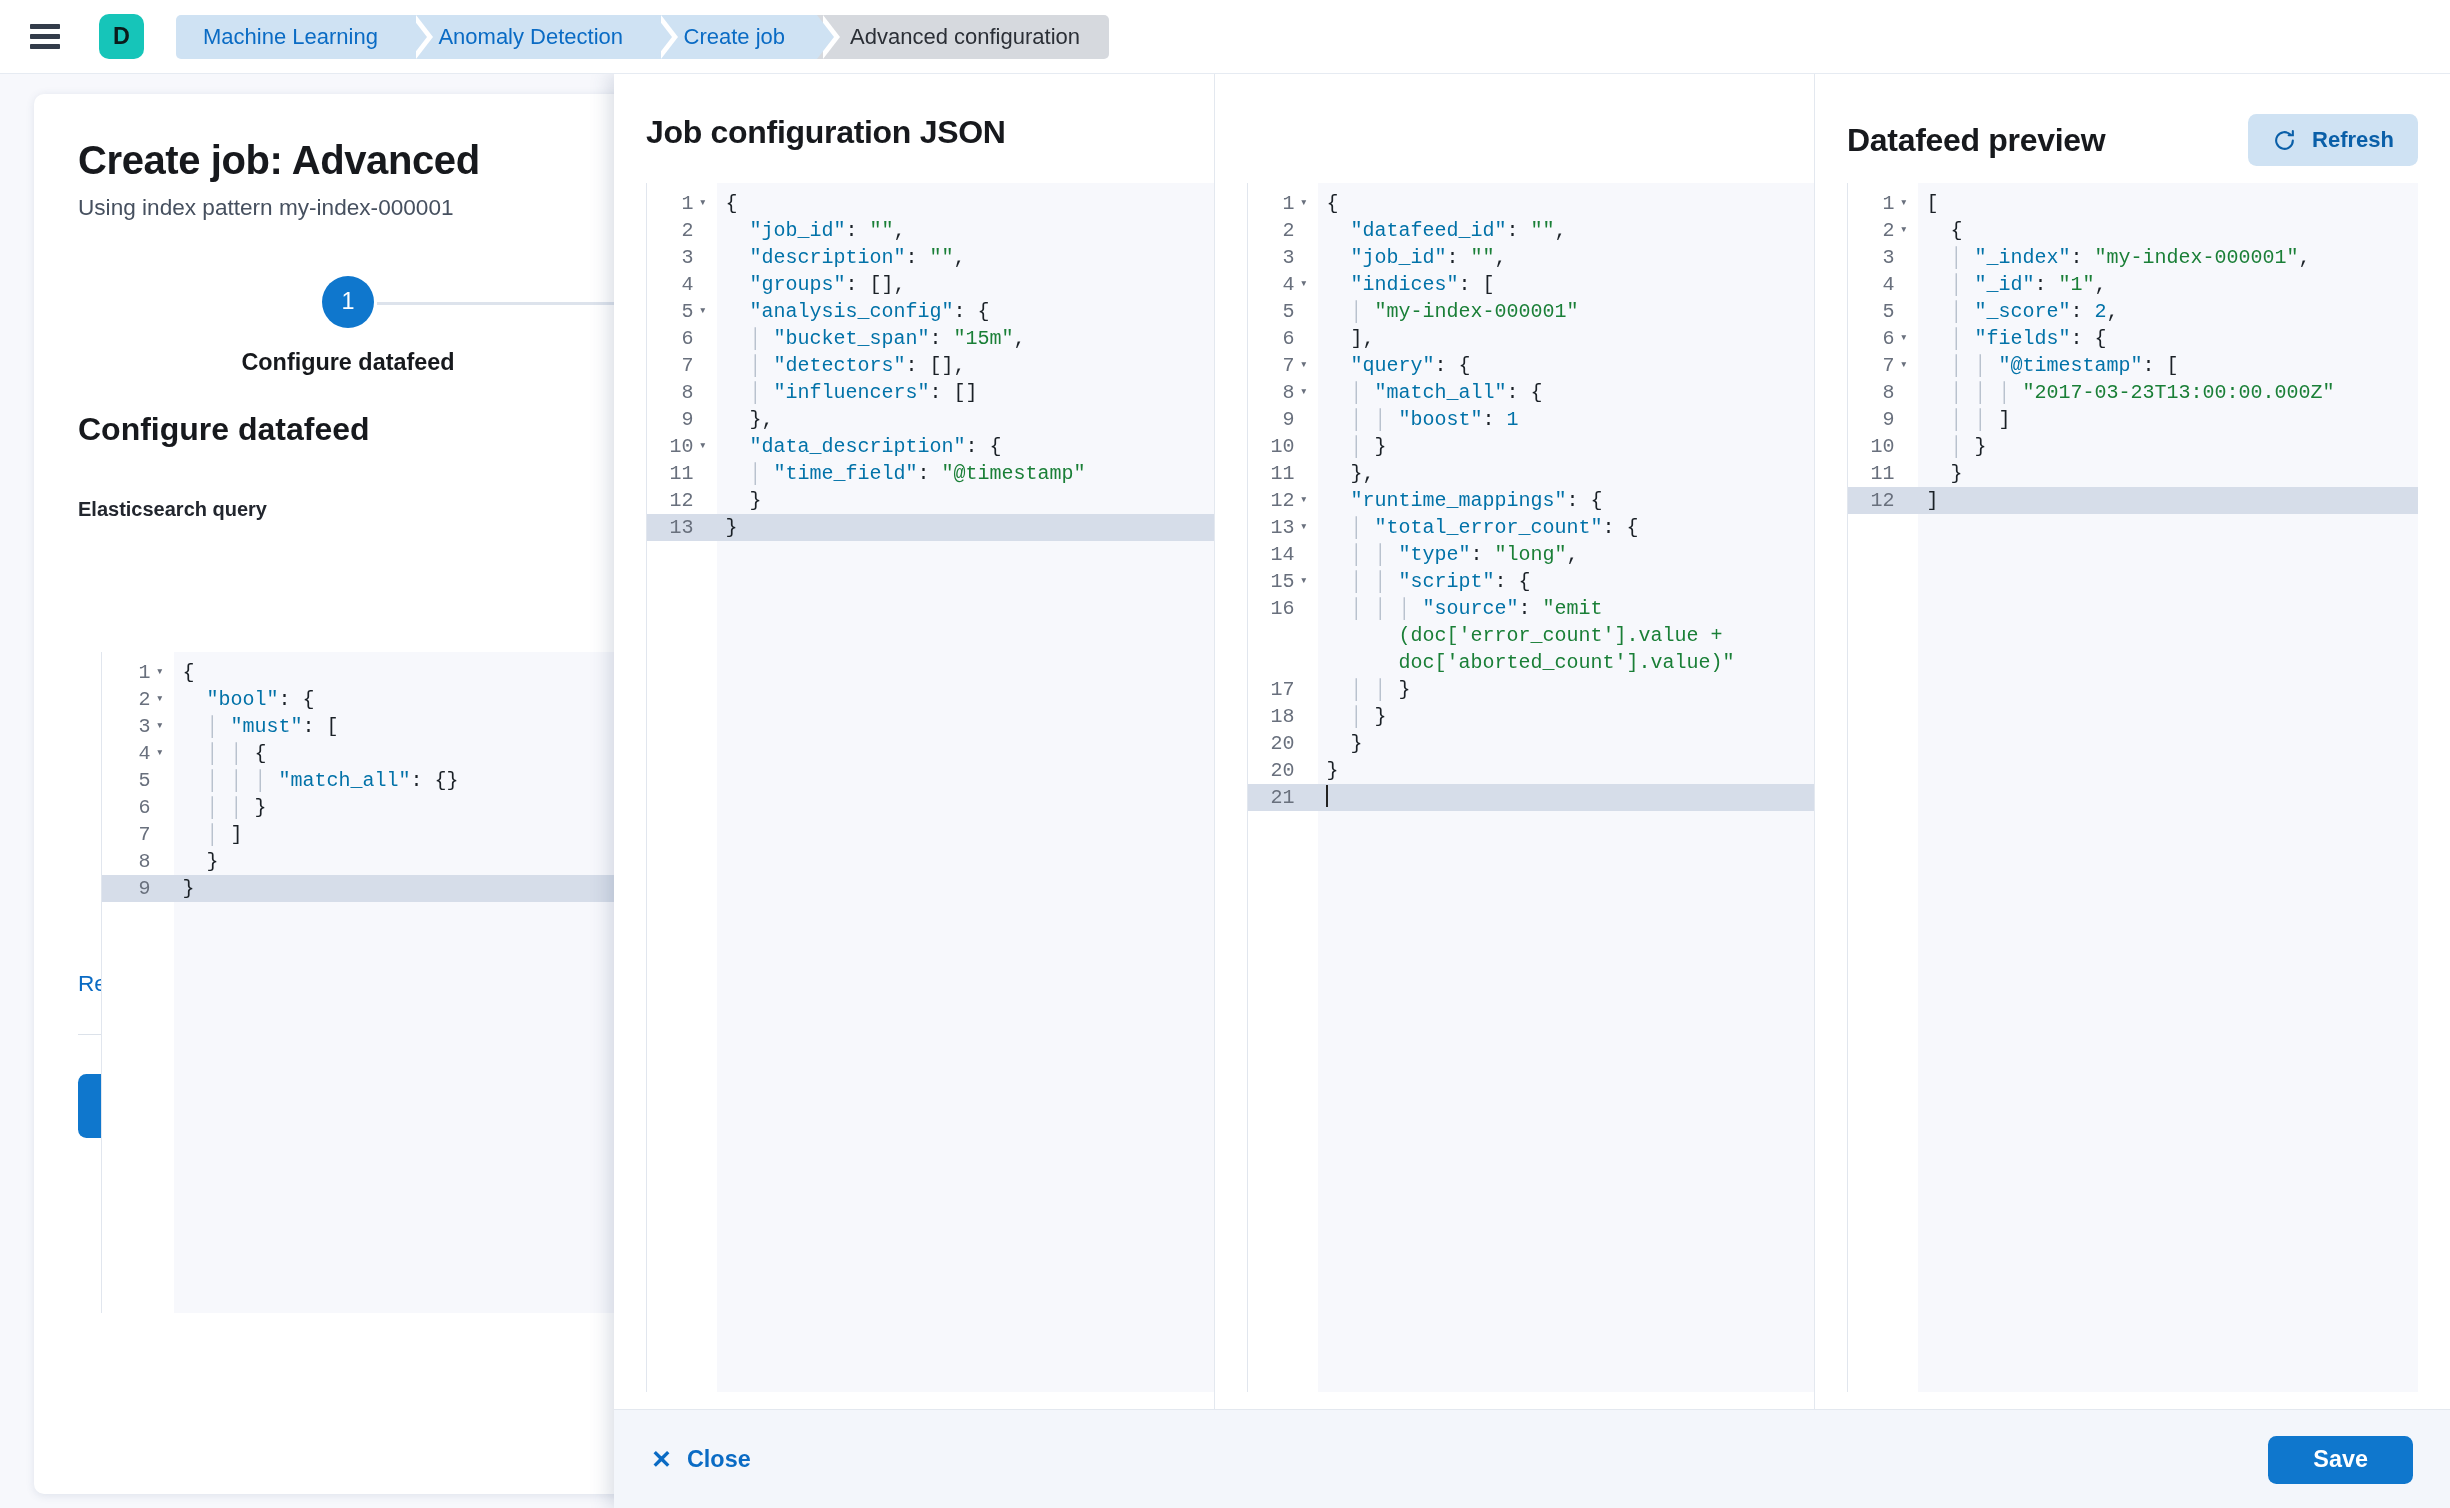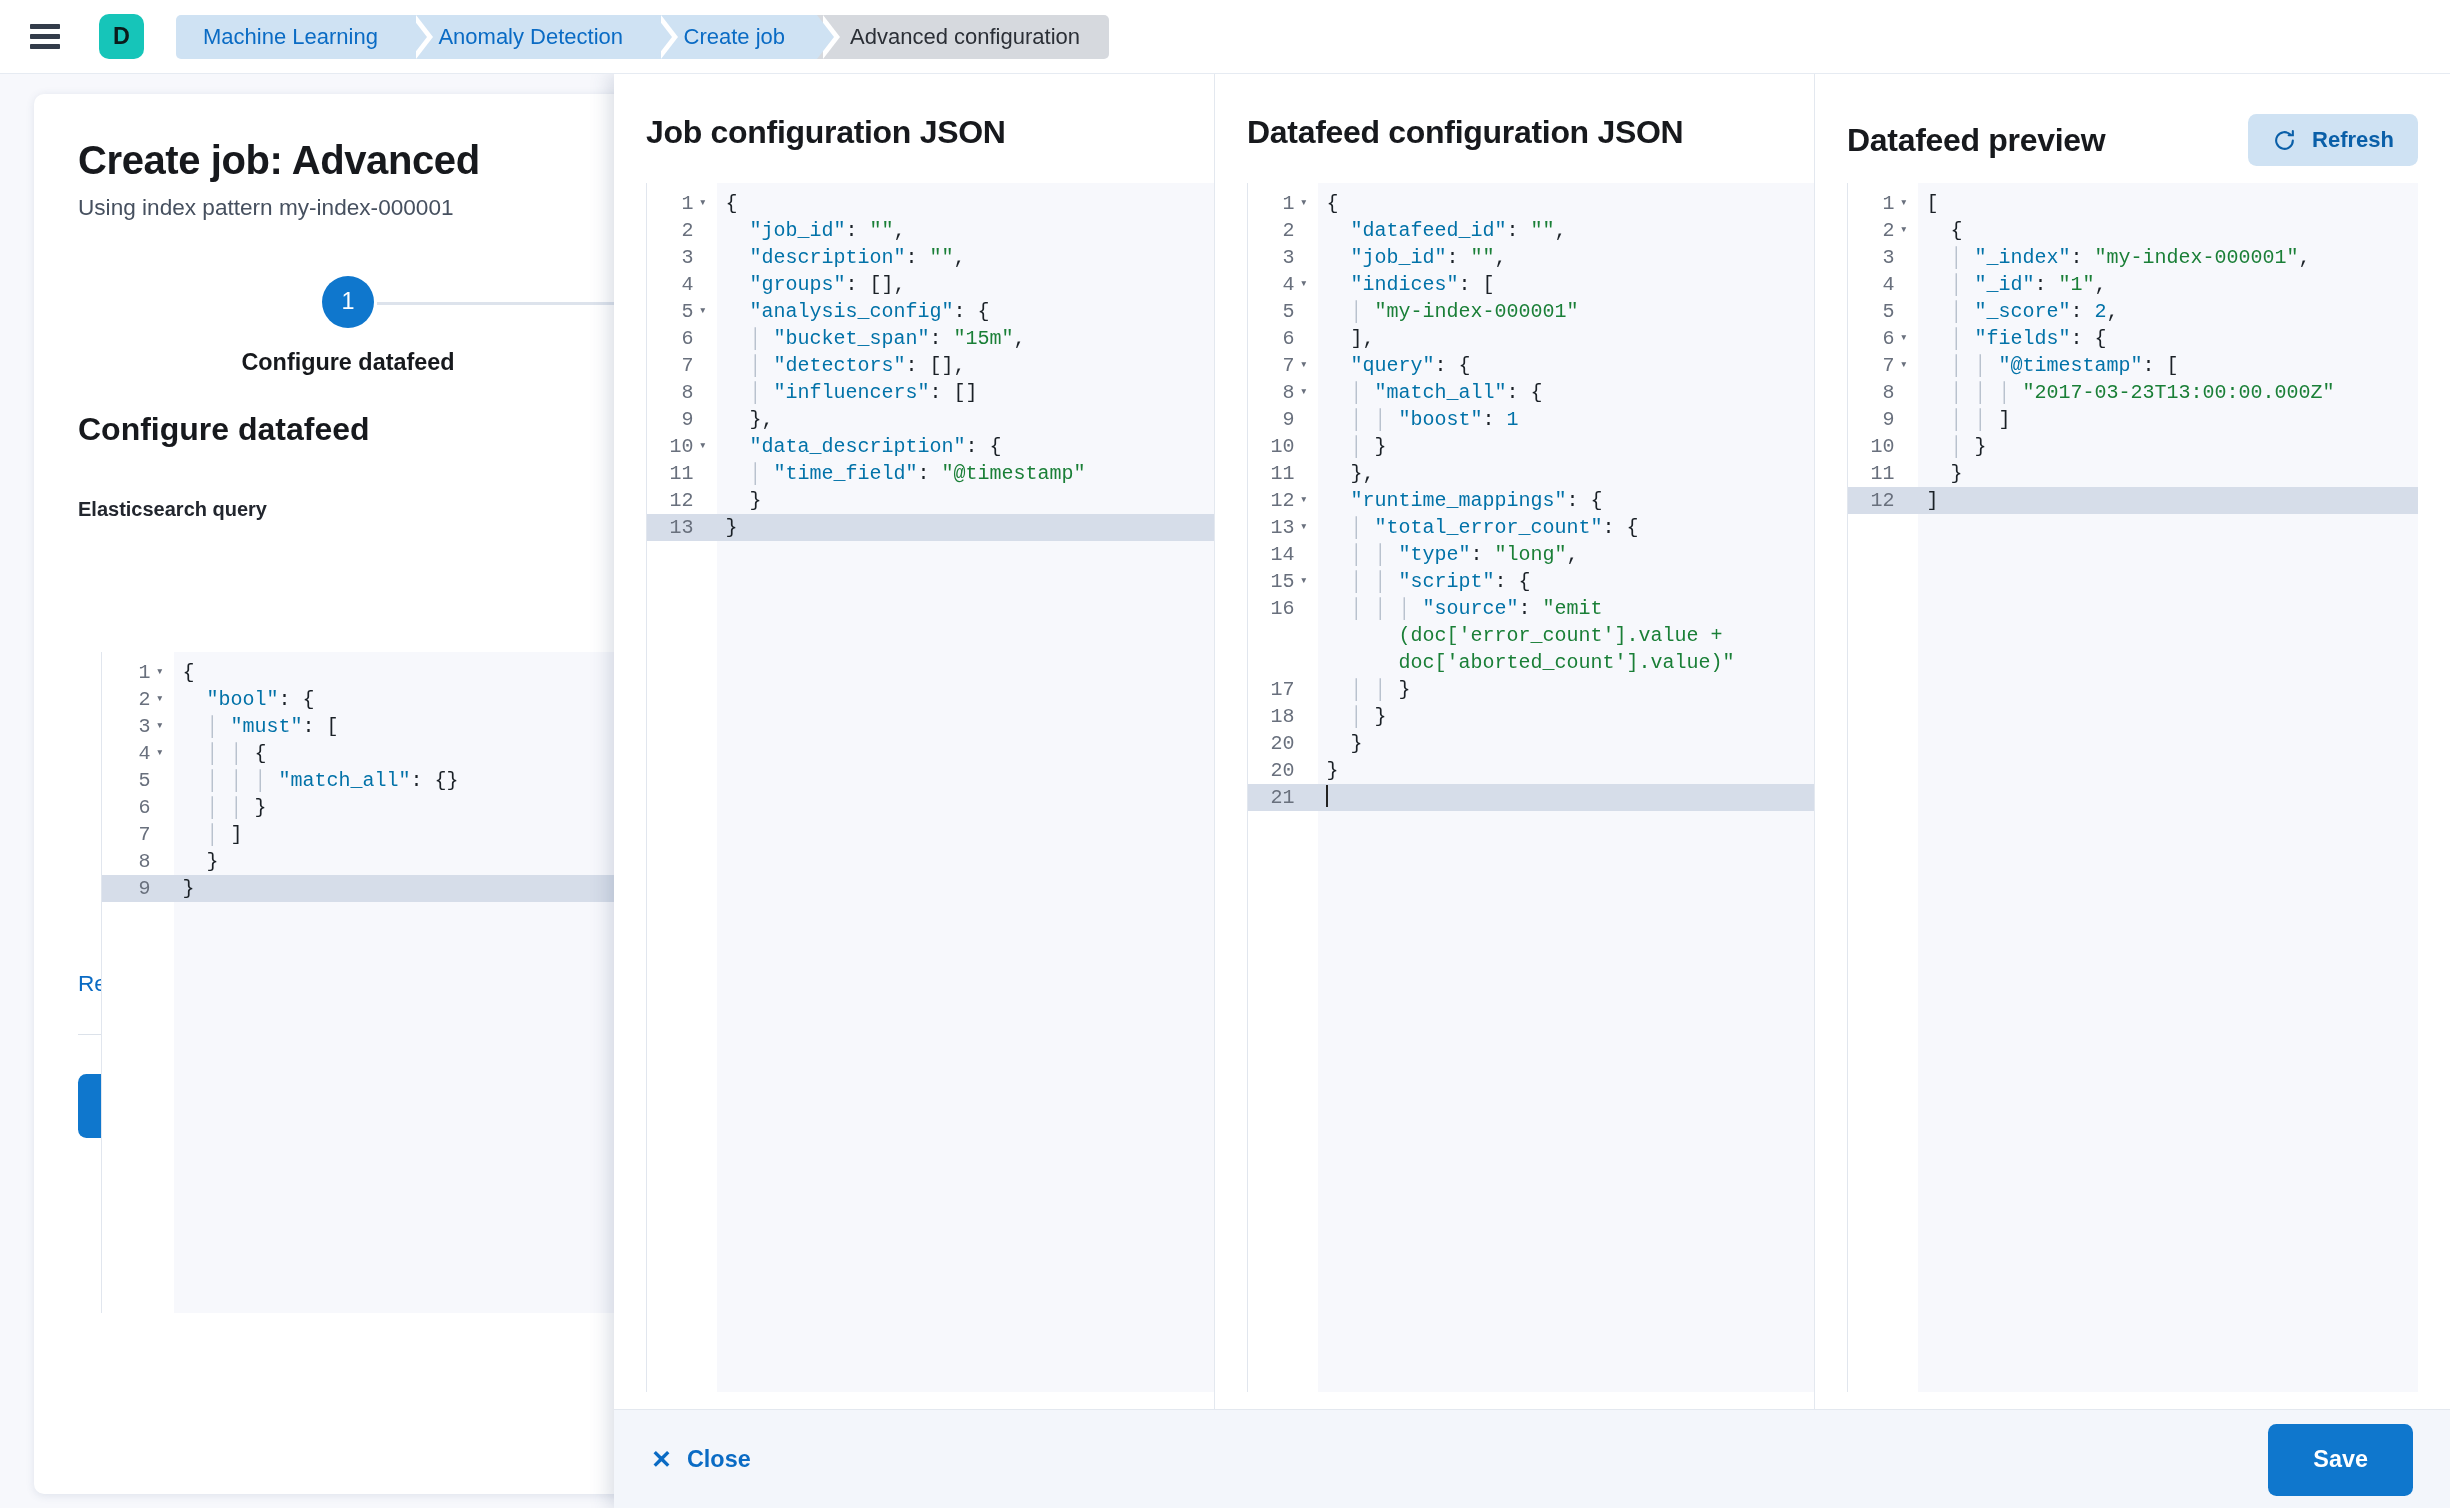--- a/index.html
+++ b/index.html
@@ -360,9 +360,6 @@
     </div>
 
     <div class="fpanel" id="panel-datafeed">
-      <div class="fpanel-head">
-        <div class="fpanel-title">Datafeed configuration JSON</div>
-      </div>
       <div class="editor">
         <div class="gutter">
             <div class="ln">

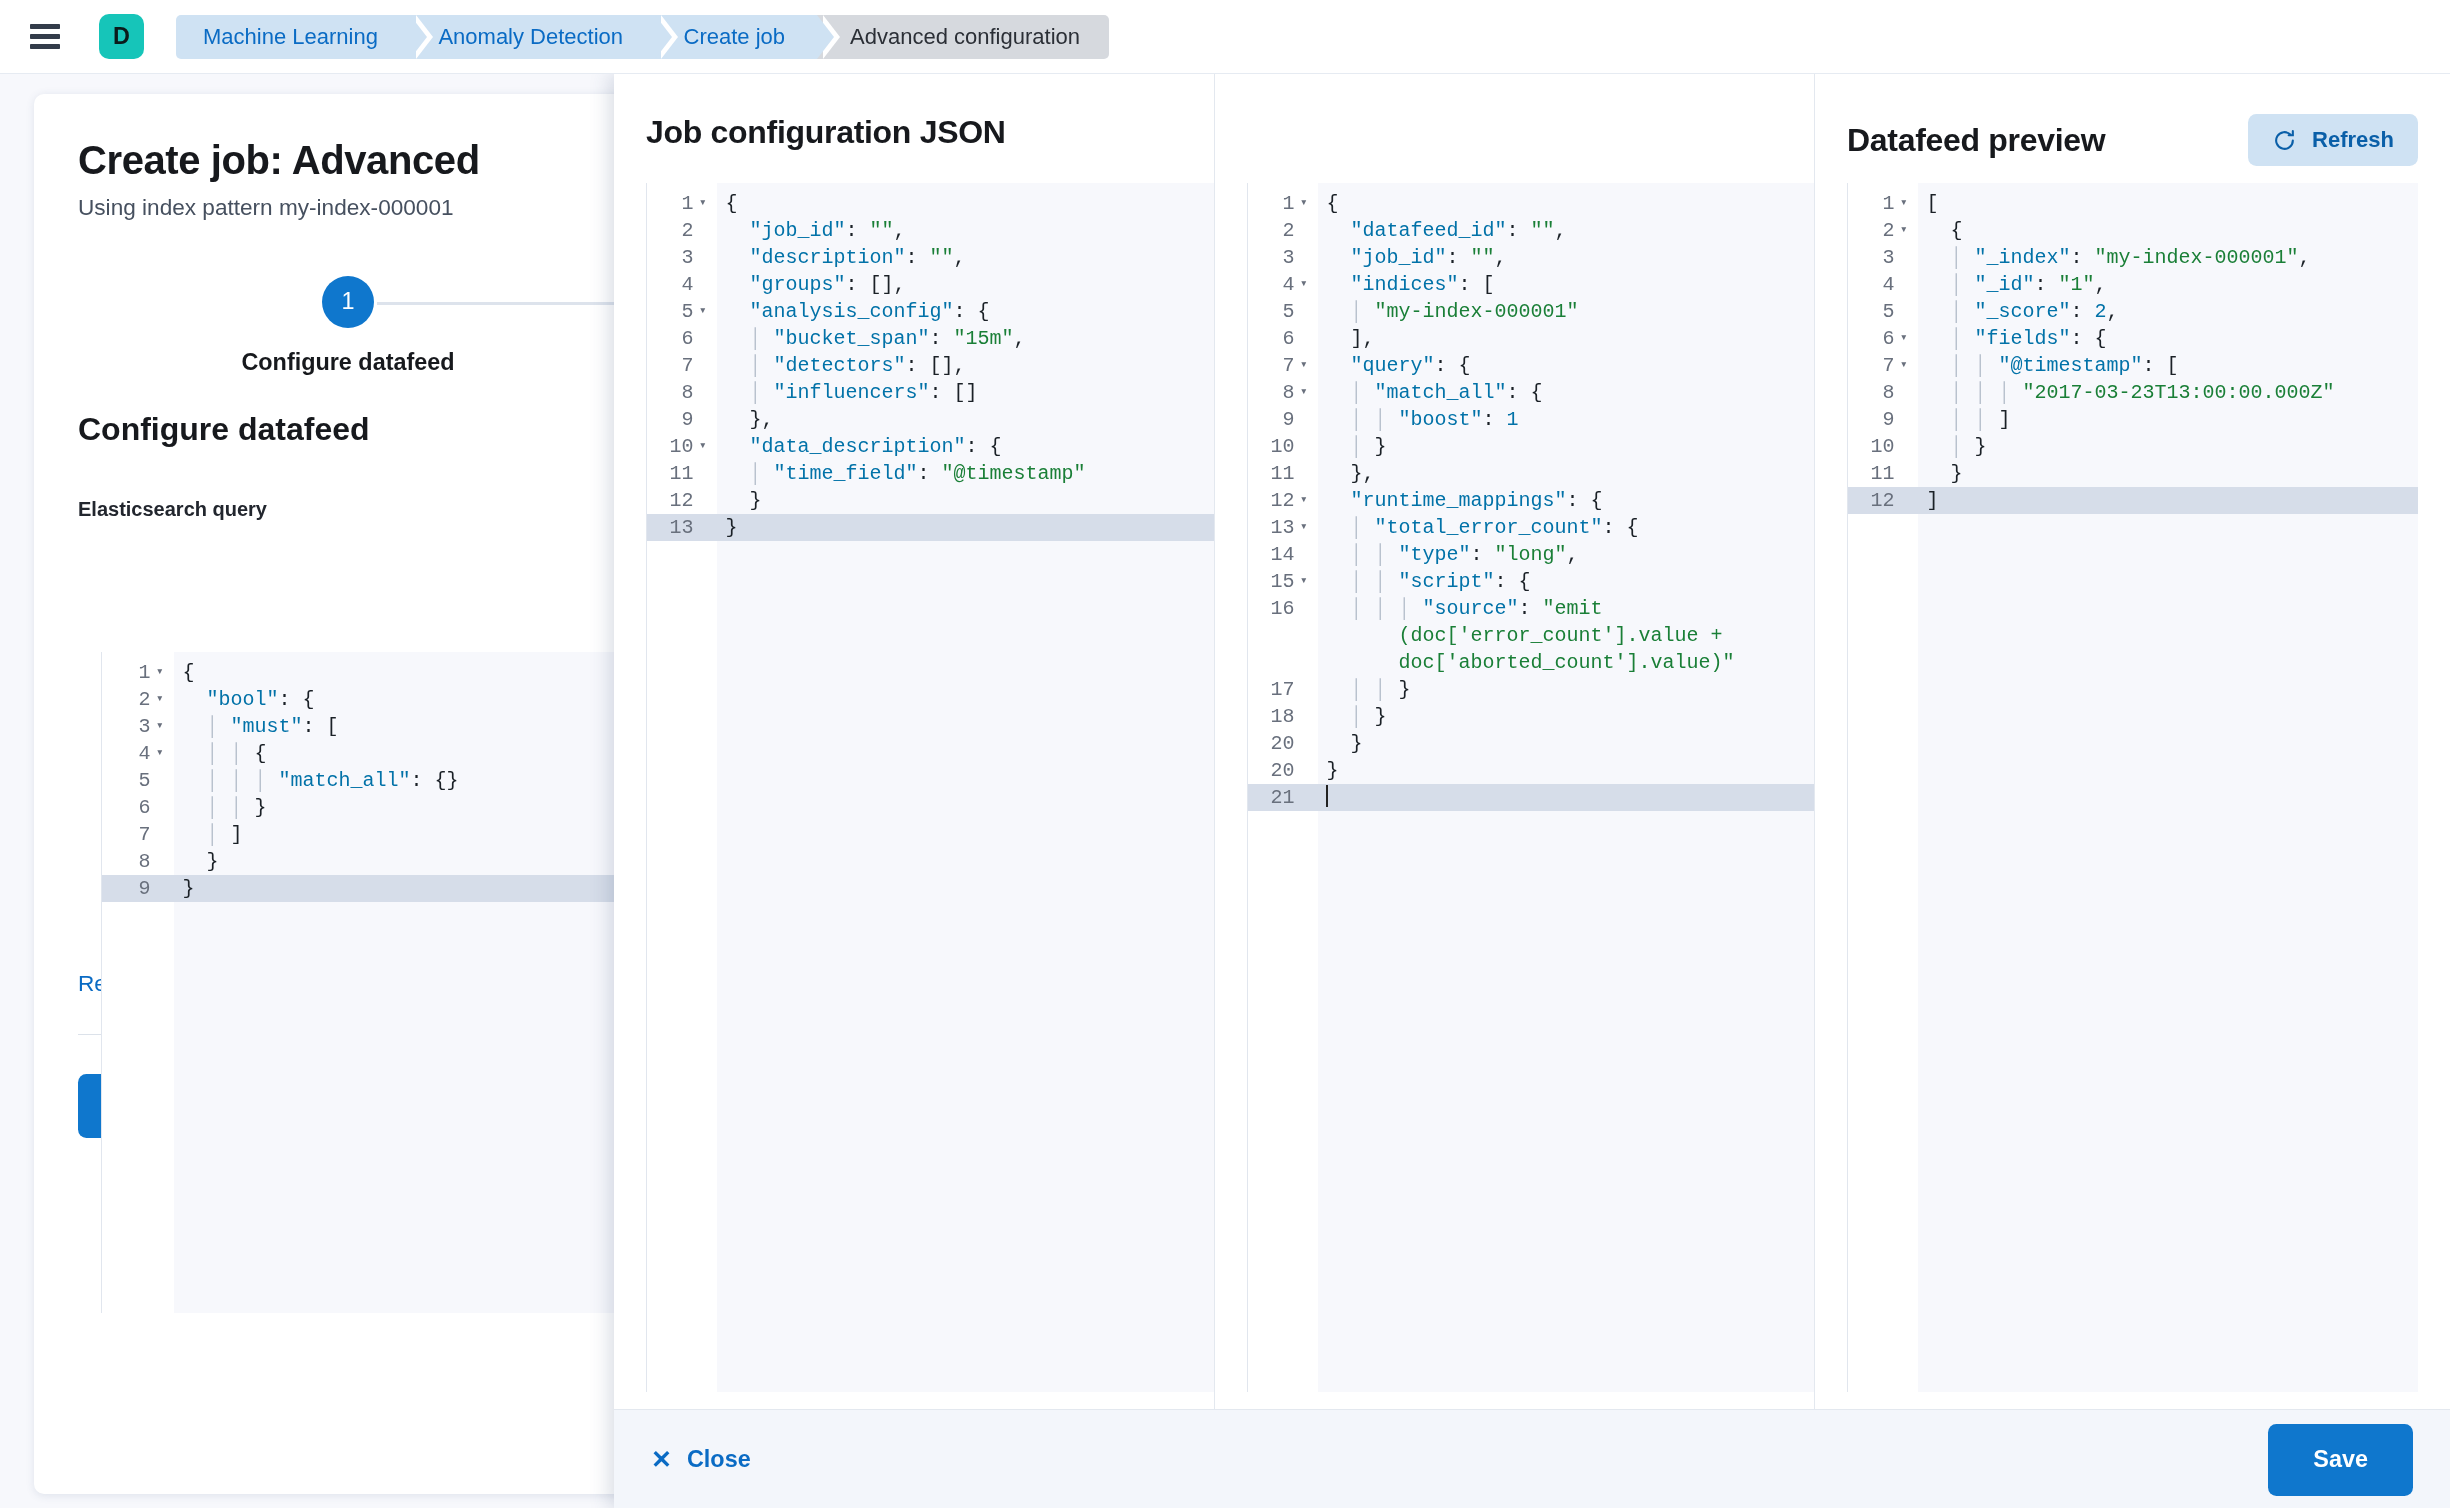--- a/index.html
+++ b/index.html
@@ -176,7 +176,7 @@
   }
   #save-btn {
     background: #0f77cd; color: #fff; border: none; border-radius: 8.4px;
-    height: 72px; padding: 0 45px; font-size: 23.4px; font-weight: bold;
+    height: 48px; padding: 0 45px; font-size: 23.4px; font-weight: bold;
     cursor: pointer; font-family: inherit;
   }
   .x-icon { font-size: 25px; line-height: 1; }

